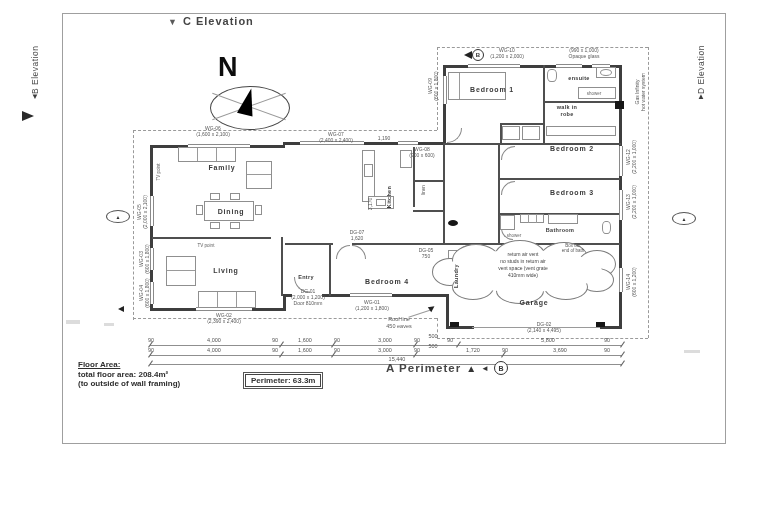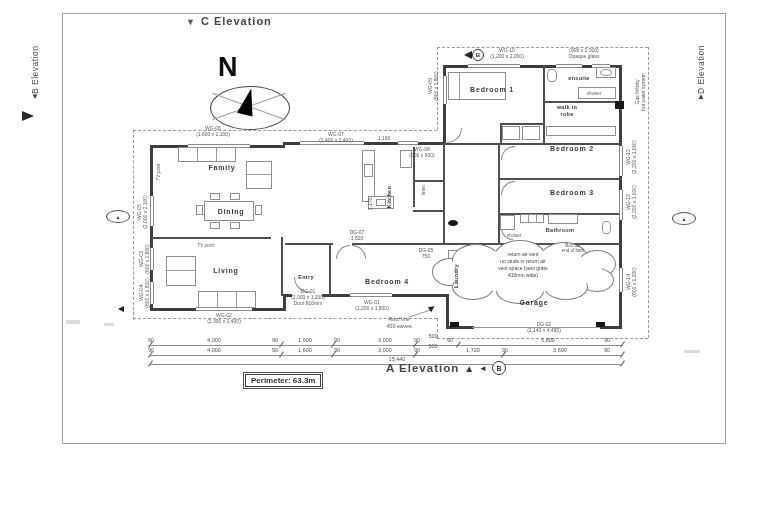--- a/index.html
+++ b/index.html
@@ -58,7 +58,7 @@
   <div class="smudge" style="left:684px;top:350px;width:16px;height:3px"></div>
   <div class="black" style="left:22px;top:111px;width:0;height:0;background:none;border-top:5px solid transparent;border-bottom:5px solid transparent;border-left:12px solid #2a2a2a"></div>
 
-  <div class="elev-top" style="left:186px;top:15px"><span class="tri">▼</span><span>C Elevation</span></div>
+  <div class="elev-top" style="left:168px;top:15px"><span class="tri">▼</span><span>C Elevation</span></div>
   <div class="elev-v" style="left:30px;top:38px;height:56px">B Elevation</div>
   <div class="vtri" style="left:31px;top:92px">▼</div>
   <div class="elev-v" style="left:696px;top:42px;height:52px">D Elevation</div>

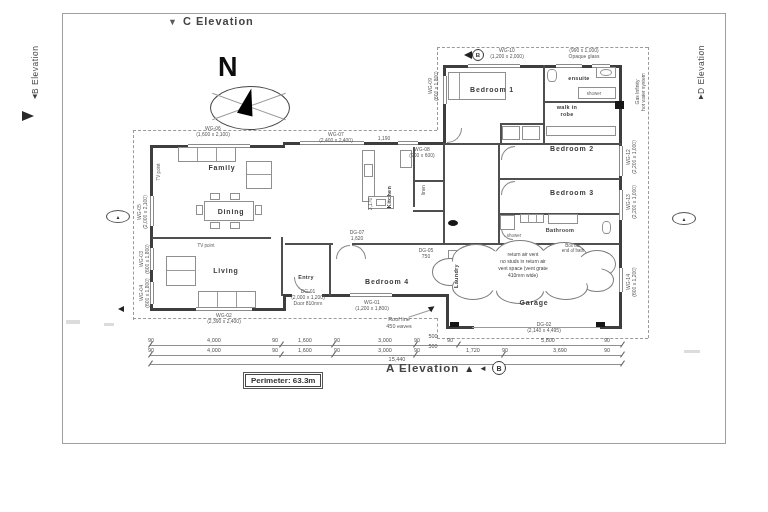--- a/index.html
+++ b/index.html
@@ -379,6 +379,11 @@
     <span class="circ">B</span>
   </div>
 
+  <div class="fa" style="left:78px;top:360px">
+    <div class="t">Floor Area:</div>
+    <div>total floor area: 208.4m²</div>
+    <div>(to outside of wall framing)</div>
+  </div>
   <div class="peri" style="left:245px;top:374px">Perimeter: 63.3m</div>
 
 </div>

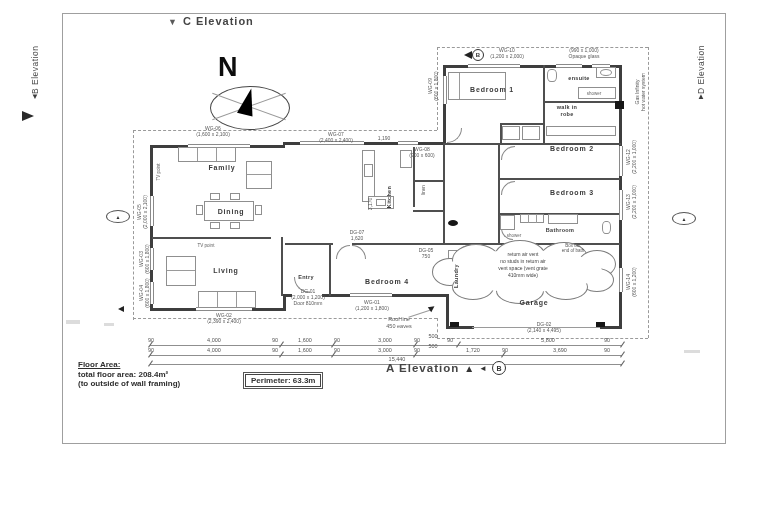--- a/index.html
+++ b/index.html
@@ -373,7 +373,7 @@
   <span class="dim" style="left:397px;top:356px">15,440</span>
 
   <div style="position:absolute;left:386px;top:361px;display:flex;align-items:center;gap:5px;z-index:7">
-    <span style="font-size:11.5px;font-weight:600;letter-spacing:1px;color:#454545">A Elevation</span>
+    <span style="font-size:11.5px;font-weight:600;letter-spacing:1px;color:#454545">A Perimeter</span>
     <span style="font-size:10px;color:#333">▲</span>
     <span style="font-size:8px;color:#333">◄</span>
     <span class="circ">B</span>

